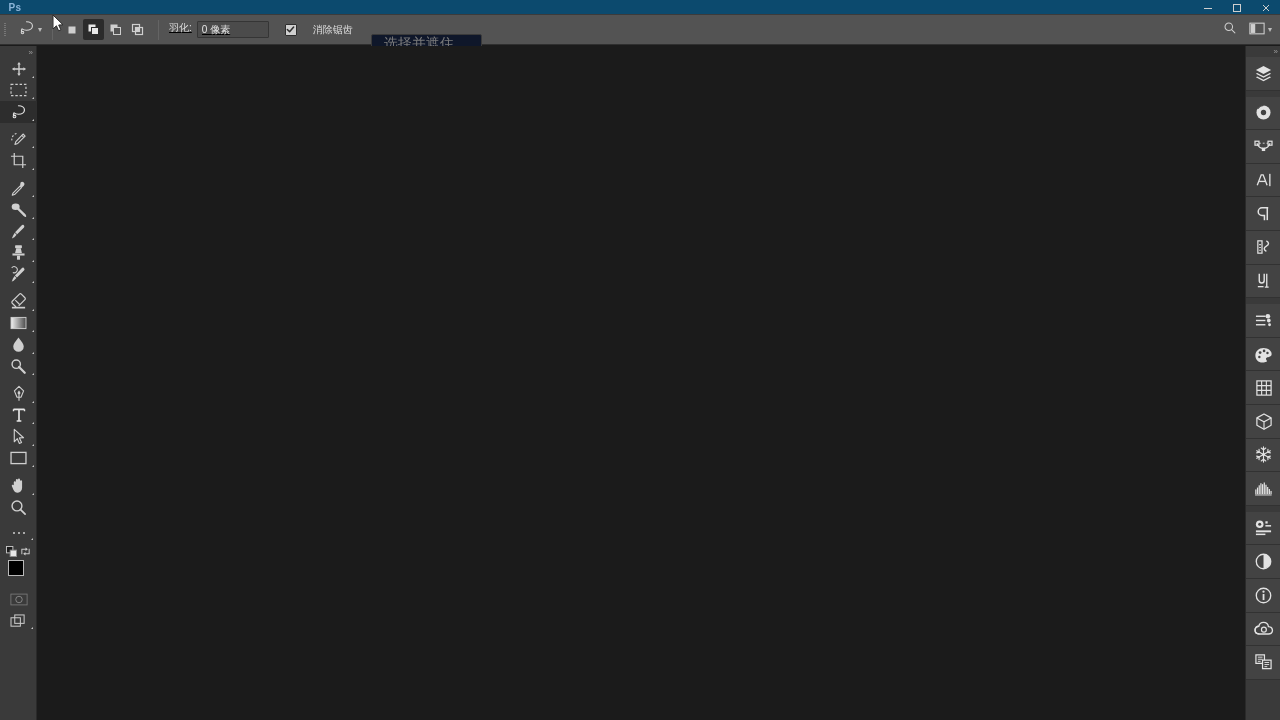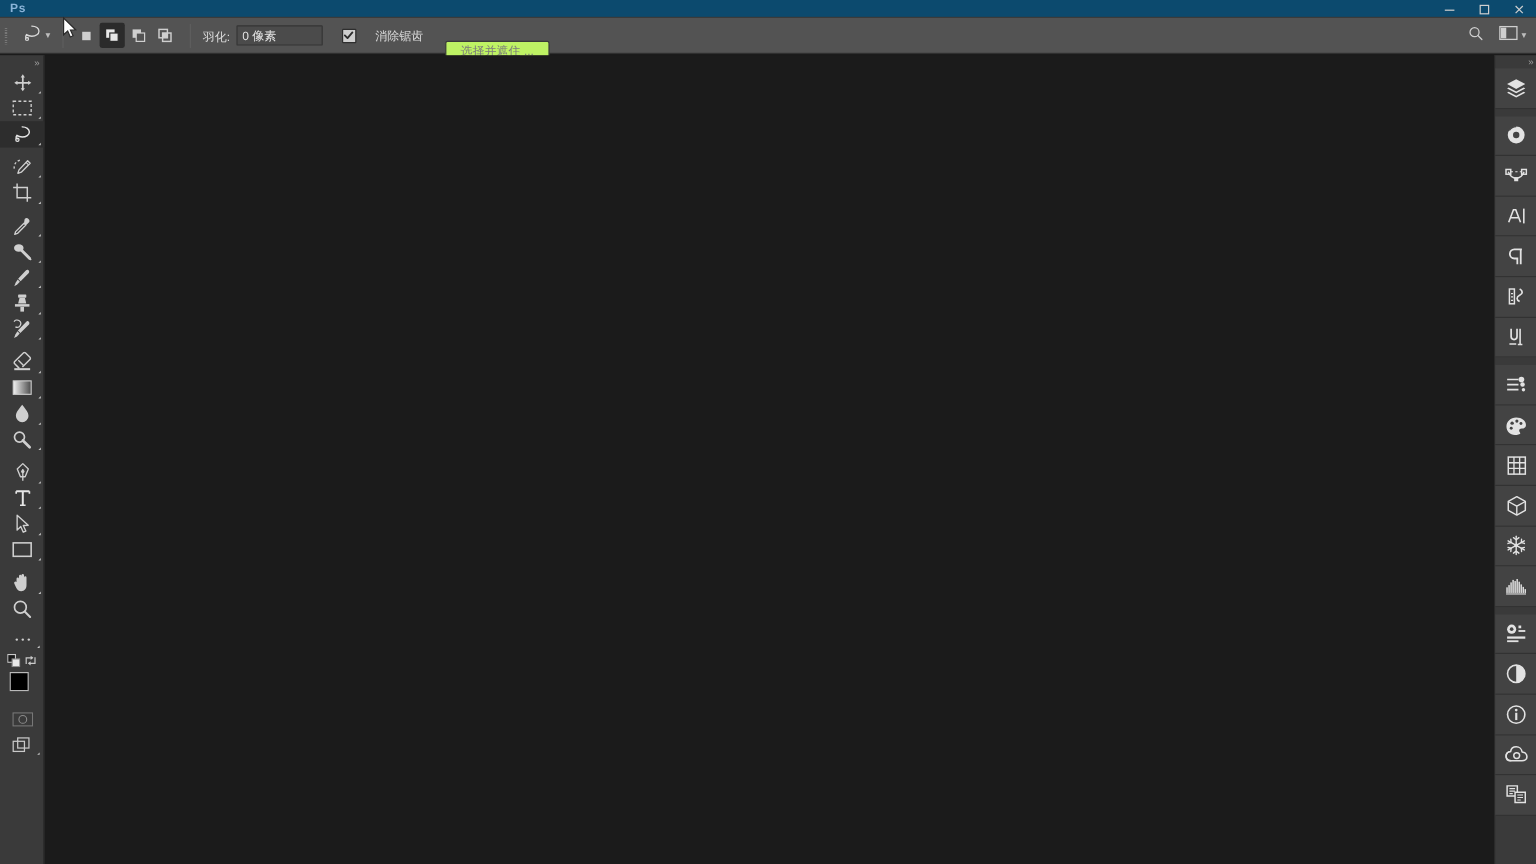--- a/index.html
+++ b/index.html
@@ -255,7 +255,7 @@
 
     <div class="sep" style="margin-left:10px;"></div>
 
-    <div style="display:flex;align-items:flex-end;gap:5px;padding-left:6px;">
+    <div style="display:flex;align-items:flex-start;gap:5px;padding-left:6px;text-decoration:underline;">
       <span class="opt-label">羽化:</span>
       <input class="opt-field" type="text" value="0 像素" style="">
     </div>

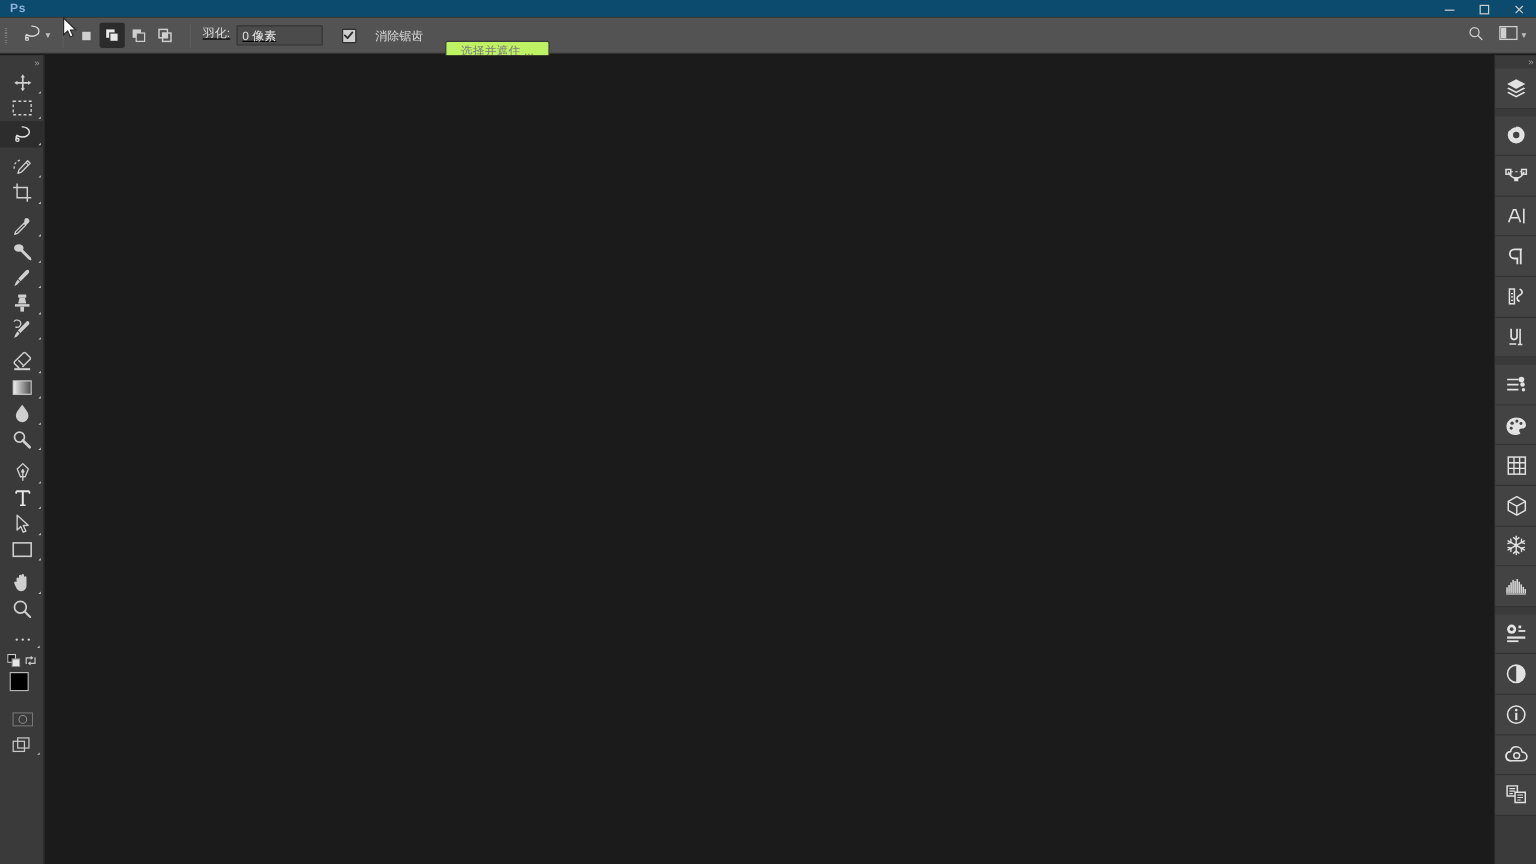--- a/index.html
+++ b/index.html
@@ -91,8 +91,8 @@
   }
   .checkbox svg { display:block; }
   .btn-disabled {
-    background: #bef264; border: 1px solid #3a3a3a;
-    color: #7b7b7b; font-size: 10px;
+    background: #0f172a; border: 1px solid #3a3a3a;
+    color: #7b7b7b; font-size: 14px;
     height: 19px; line-height: 17px;
     padding: 0 12px; border-radius: 2px; white-space: nowrap; margin-top: 28px;
   }

